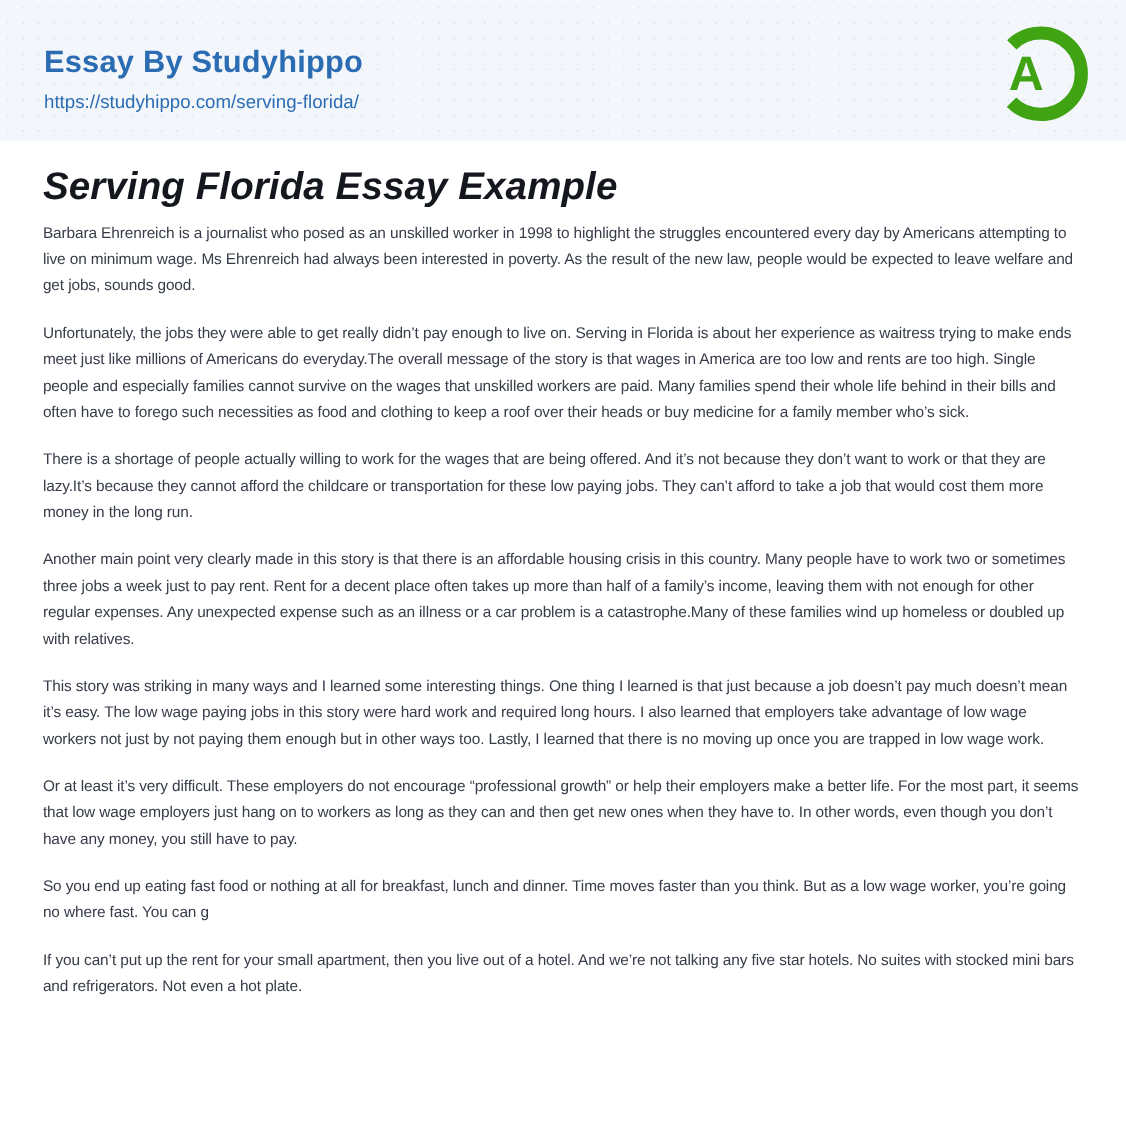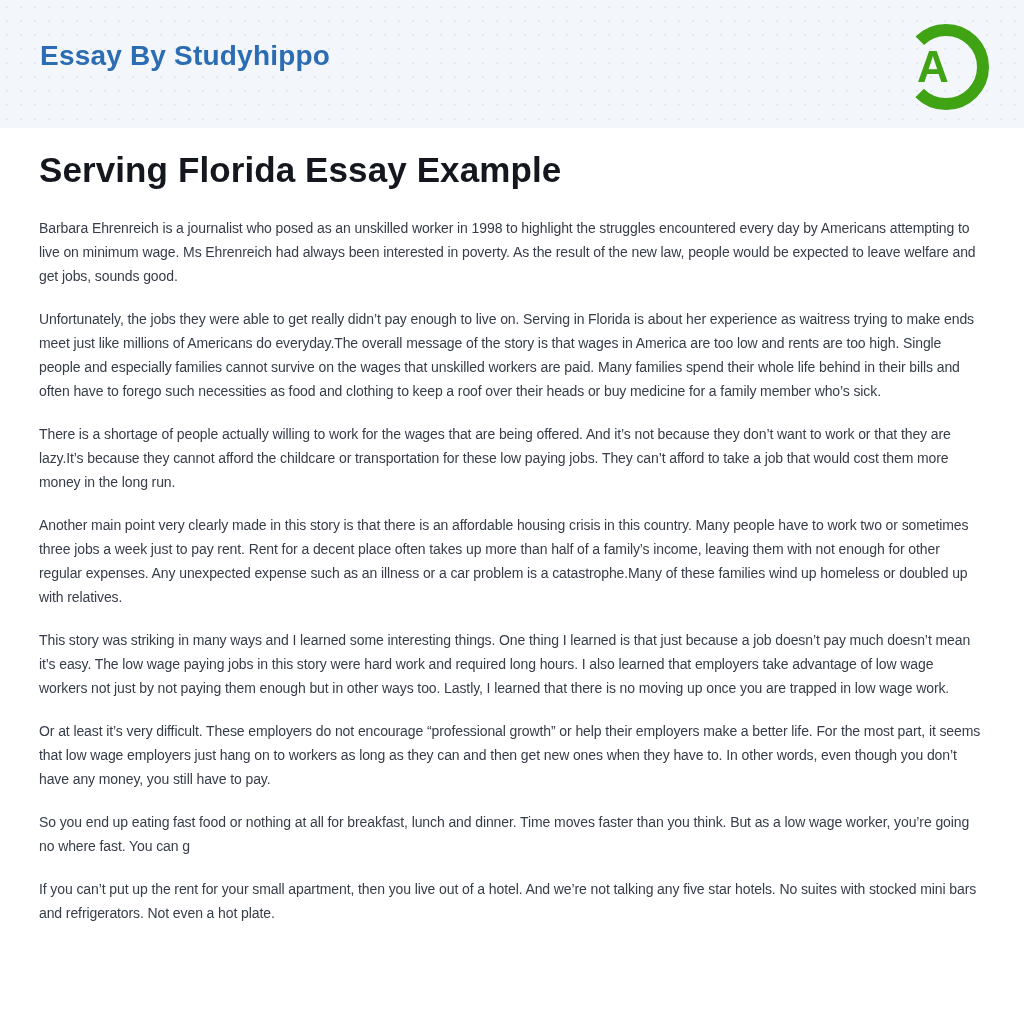--- a/index.html
+++ b/index.html
@@ -80,6 +80,7 @@
 
 <header class="page-header">
   <div class="site-title">Essay By Studyhippo</div>
+  <a class="site-url">https://studyhippo.com/serving-florida/</a>
   <div class="logo">
     <svg viewBox="0 0 96 96" aria-hidden="true">
       <circle cx="52" cy="48" r="37" fill="none" stroke="#3fa314" stroke-width="12" stroke-dasharray="174.4 58.1" transform="rotate(225 52 48)"></circle>

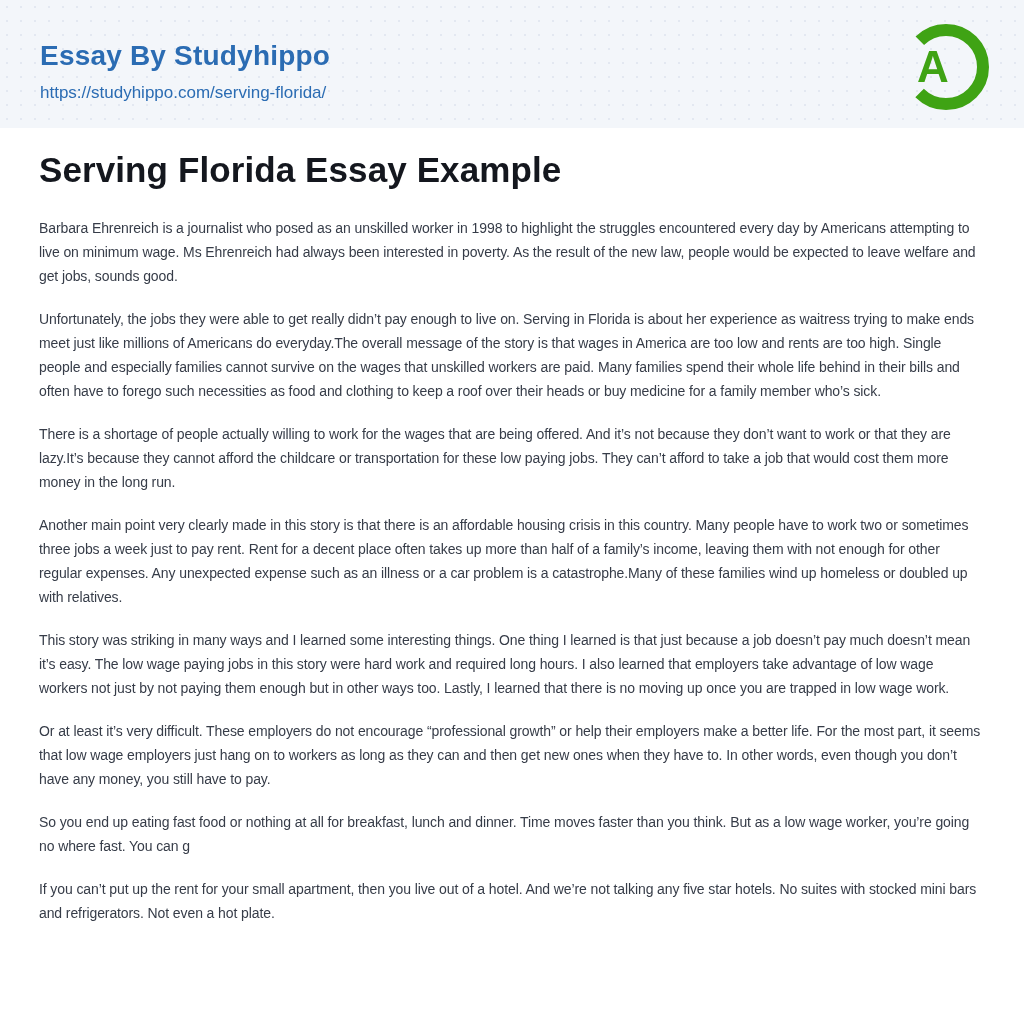--- a/index.html
+++ b/index.html
@@ -65,7 +65,8 @@
     font-weight: 800;
     color: var(--title-color);
     letter-spacing: 0.1px;
-    margin-bottom: 26px;
+    margin-bottom: 9px;
+    font-style: italic;
   }
   .article-body p {
     font-size: 14px;

